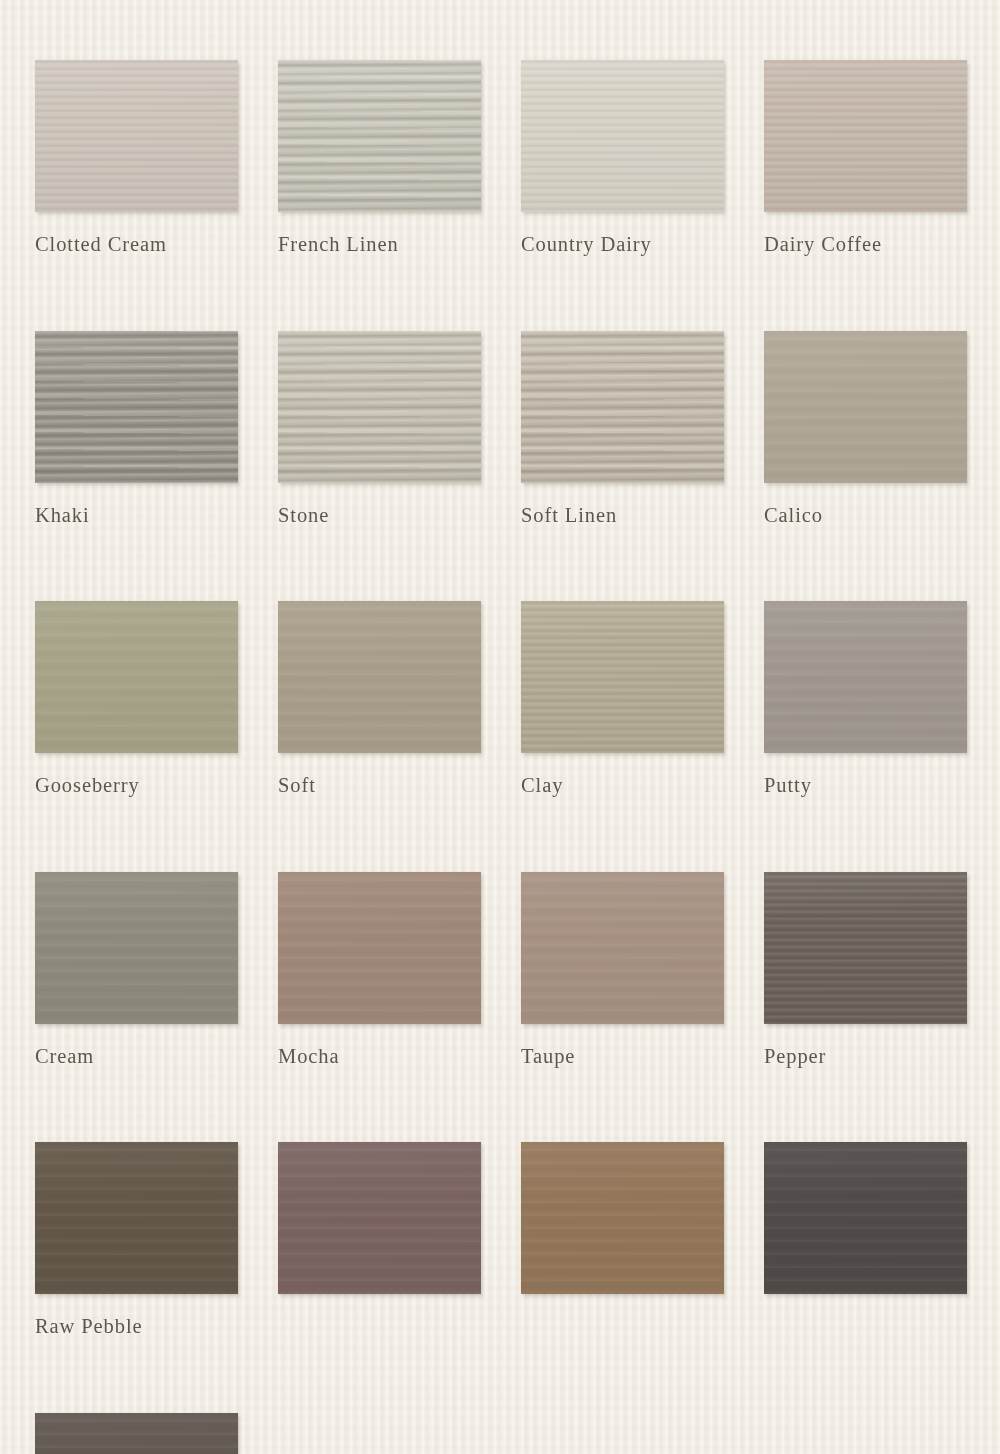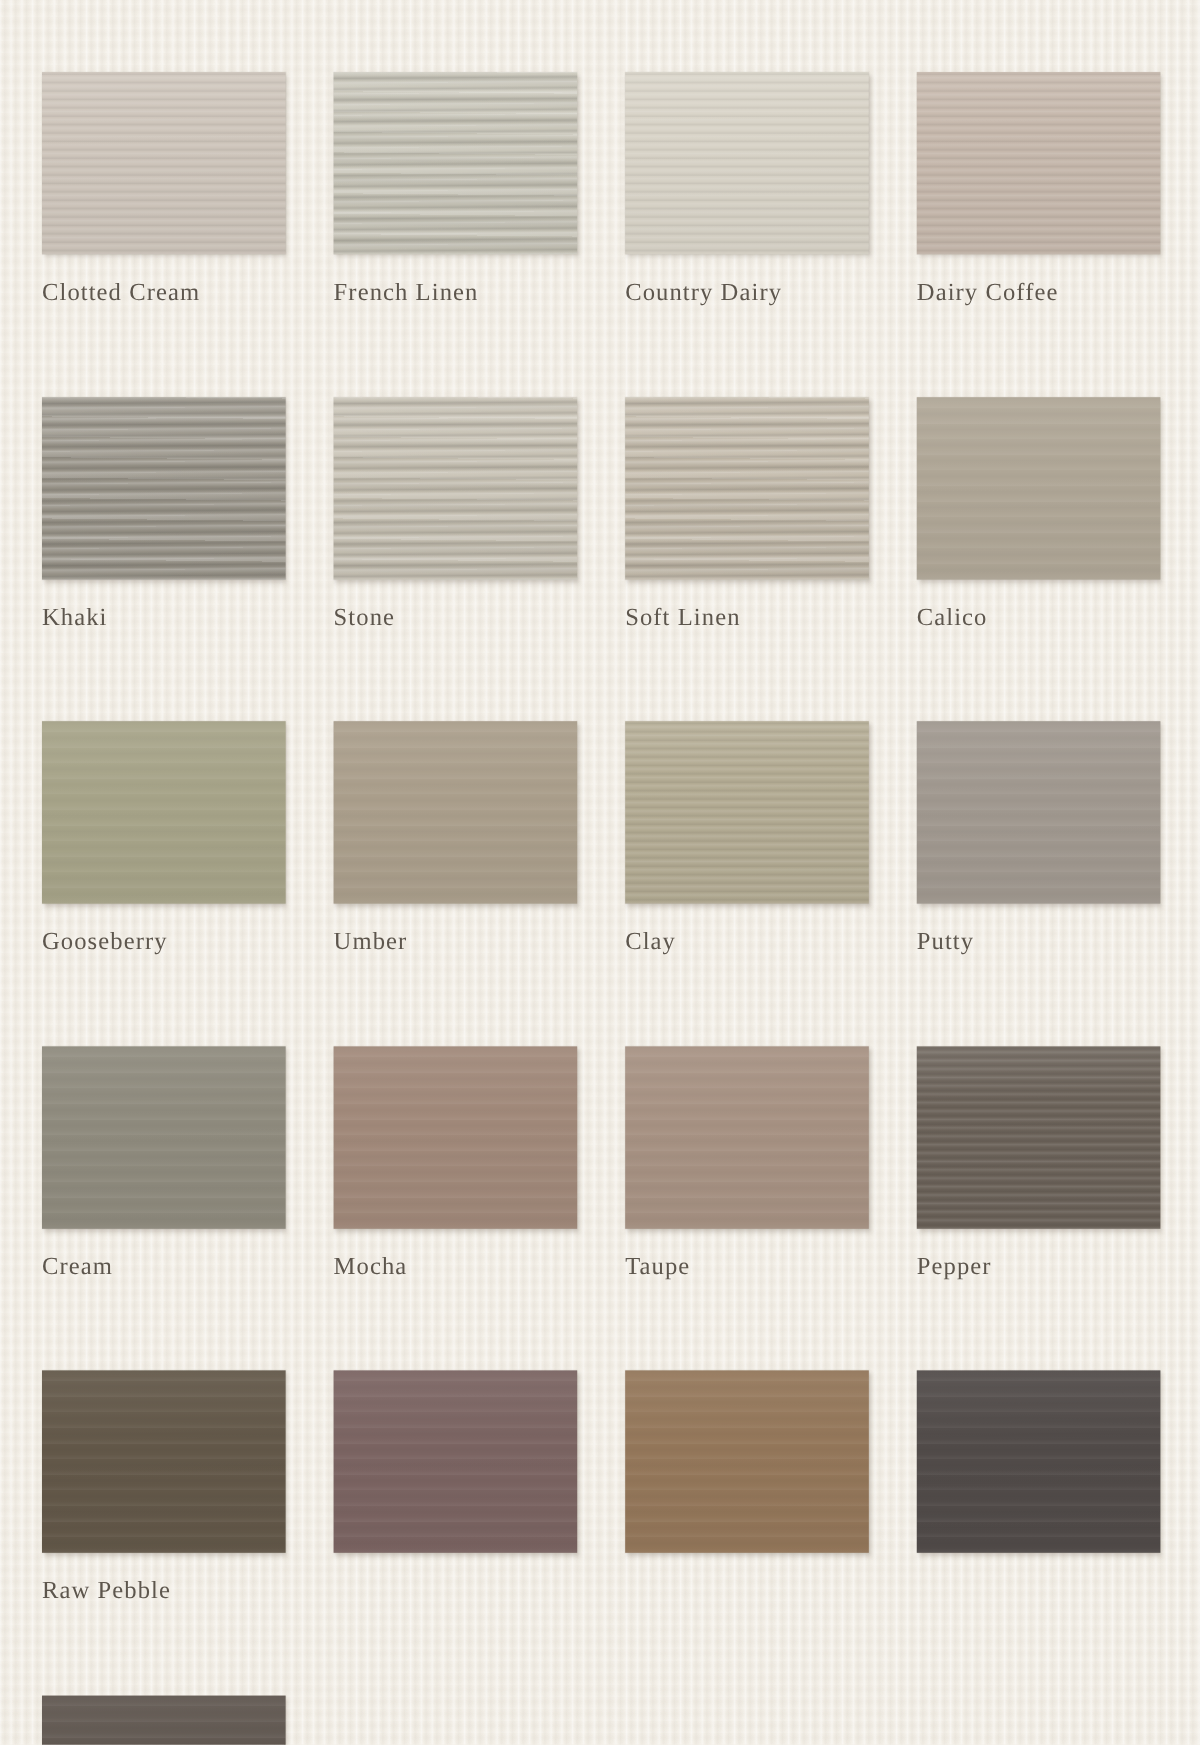--- a/index.html
+++ b/index.html
@@ -174,7 +174,7 @@
       <div class="chip grain-soft" style="background-color: rgb(171, 159, 140);">
         <div class="grain"></div>
       </div>
-      <div class="chip-label">Umber</div>
+      <div class="chip-label">Soft</div>
     </div>
     <div class="swatch-cell">
       <div class="chip " style="background-color: rgb(179, 171, 147);">

